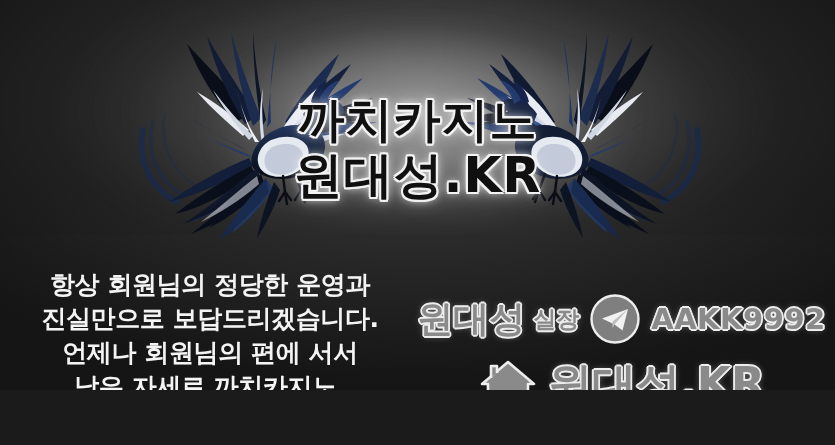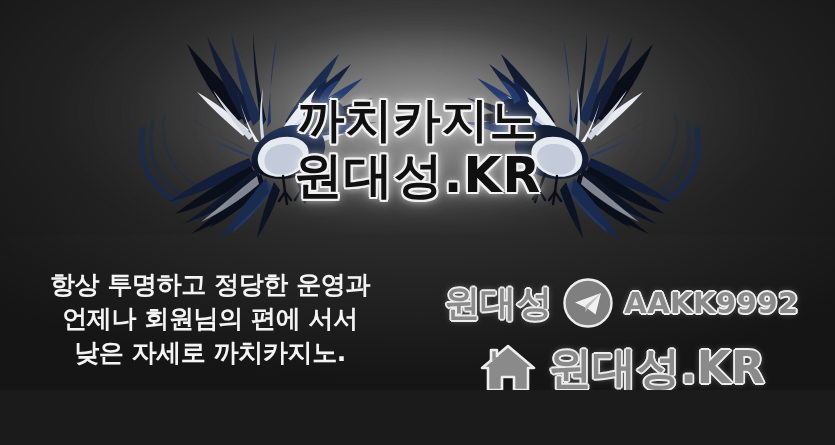--- a/index.html
+++ b/index.html
@@ -362,7 +362,7 @@
   </div>
 
   <div class="slogan">
-    <span>항상 투명하고 정당한 운영과</span>
+    <span>항상 회원님의 정당한 운영과</span>
     <span>언제나 회원님의 편에 서서</span>
     <span>낮은 자세로 까치카지노.</span>
   </div>

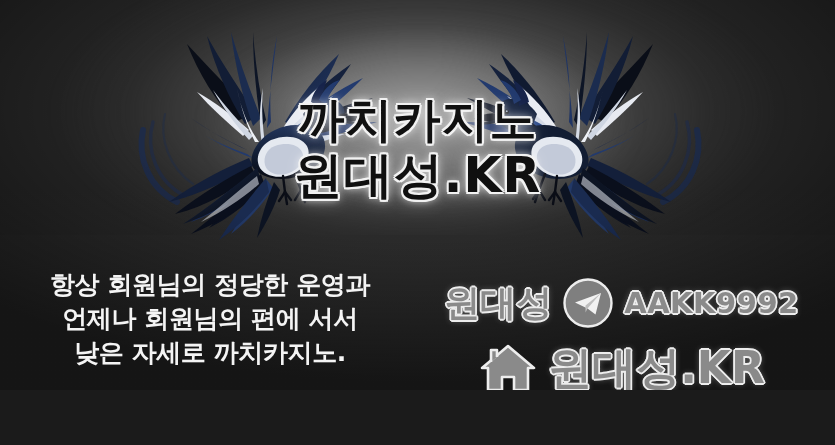--- a/index.html
+++ b/index.html
@@ -363,6 +363,7 @@
 
   <div class="slogan">
     <span>항상 회원님의 정당한 운영과</span>
+    <span>진실만으로 보답드리겠습니다.</span>
     <span>언제나 회원님의 편에 서서</span>
     <span>낮은 자세로 까치카지노.</span>
   </div>

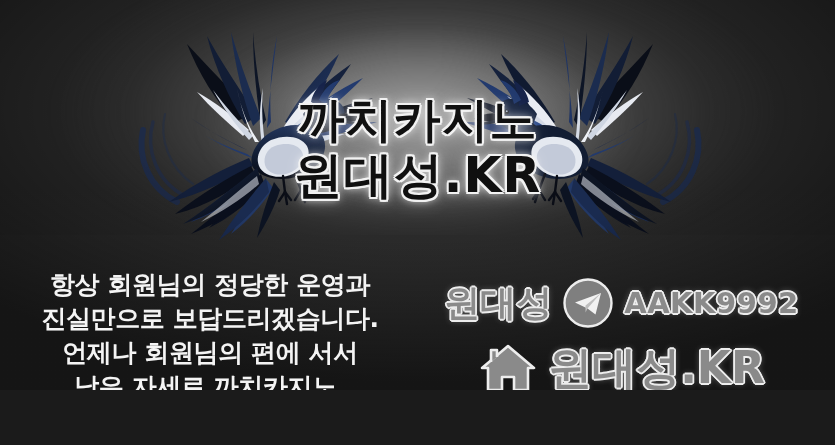--- a/index.html
+++ b/index.html
@@ -121,7 +121,7 @@
   
   .contact {
     position: absolute;
-    left: 408px; top: 272px;
+    left: 408px; top: 288px;
     width: 427px;
     z-index: 6;
   }

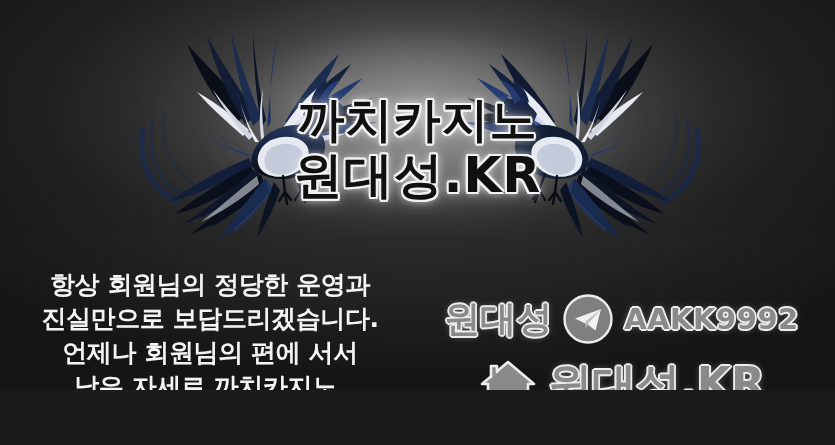--- a/index.html
+++ b/index.html
@@ -372,6 +372,7 @@
 
     <div class="contact-row r1">
       <span class="outline-text name-big">원대성</span>
+      <span class="outline-text name-sm">실장</span>
 
       <svg class="tg-icon" viewBox="0 0 52 52" xmlns="http://www.w3.org/2000/svg">
         <circle cx="26" cy="26" r="23.5" fill="#7f7f7f" stroke="#ededed" stroke-width="2.4"></circle>

